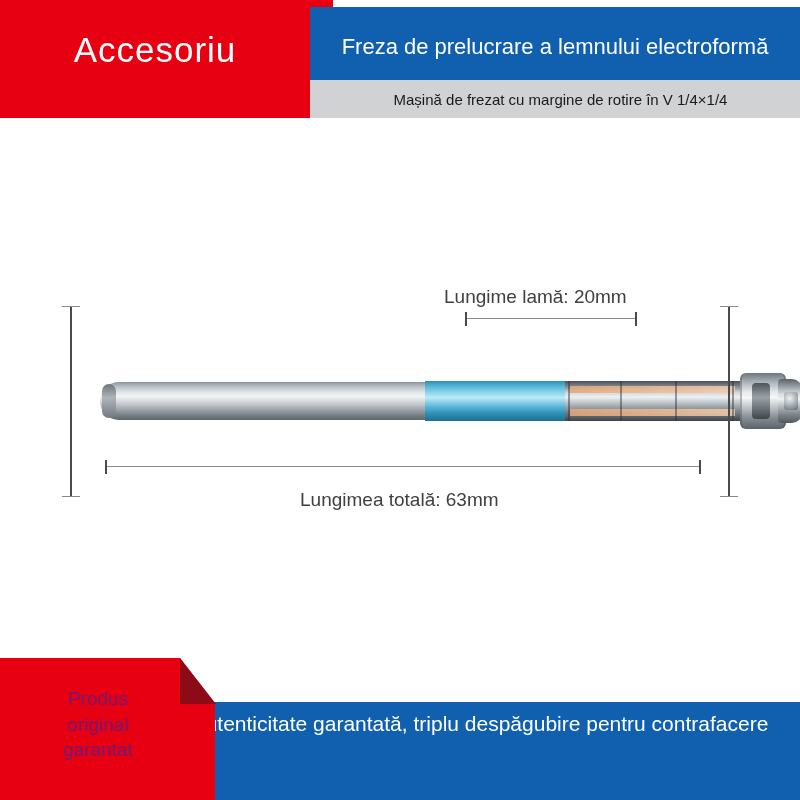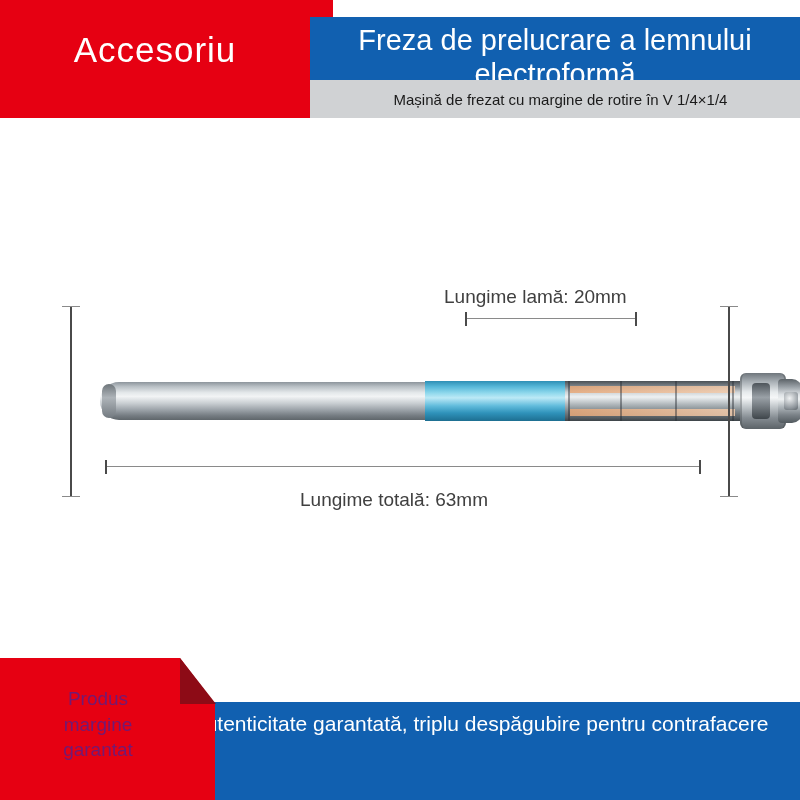--- a/index.html
+++ b/index.html
@@ -41,7 +41,7 @@
   }
   .header-blue {
     position: absolute;
-    left: 310px; top: 17px;
+    left: 310px; top: 7px;
     width: 490px;
     height: 80px;
     background: #1160b0;
@@ -51,7 +51,7 @@
     justify-content: center;
     text-align: center;
     line-height: 1.18;
-    font-size: 29px;
+    font-size: 22px;
   }
   .header-sub {
     position: absolute;

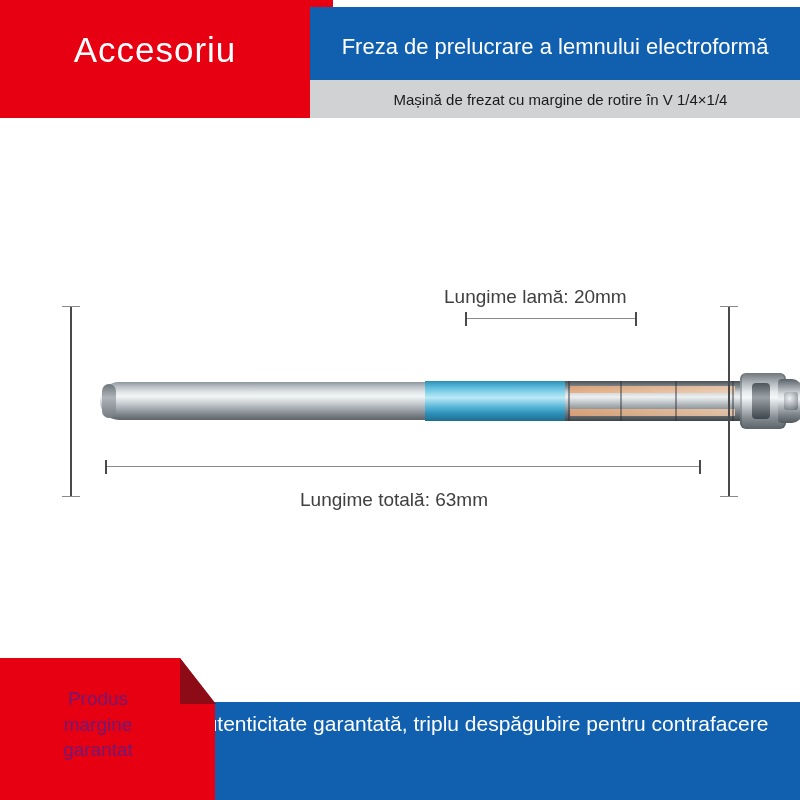--- a/index.html
+++ b/index.html
@@ -303,7 +303,7 @@
   <div class="hline" style="left:105px; top:348px; width:595px;"></div>
   <div class="vtick" style="left:105px; top:342px; height:14px;"></div>
   <div class="vtick" style="left:699px; top:342px; height:14px;"></div>
-  <div class="meas-label total-label">Lungime totală: 63mm</div>
+  <div class="meas-label total-label">Lungimea totală: 63mm</div>
 
   <div class="vline" style="left:70px; top:188px; height:190px; width:2px; background:#4a4a4a;"></div>
   <div class="hline" style="left:62px; top:188px; width:18px;"></div>

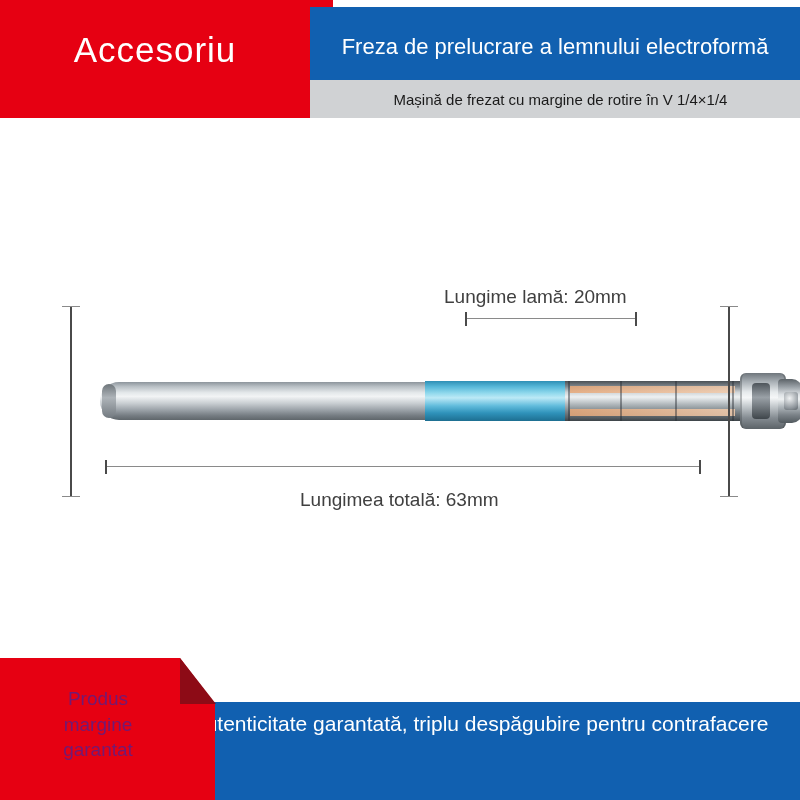--- a/index.html
+++ b/index.html
@@ -321,7 +321,7 @@
   <div class="footer-red-dark"></div>
   <div class="footer-red-text">
     <div>Produs</div>
-    <div>margine</div>
+    <div>original</div>
     <div>garantat</div>
   </div>
 </div>

